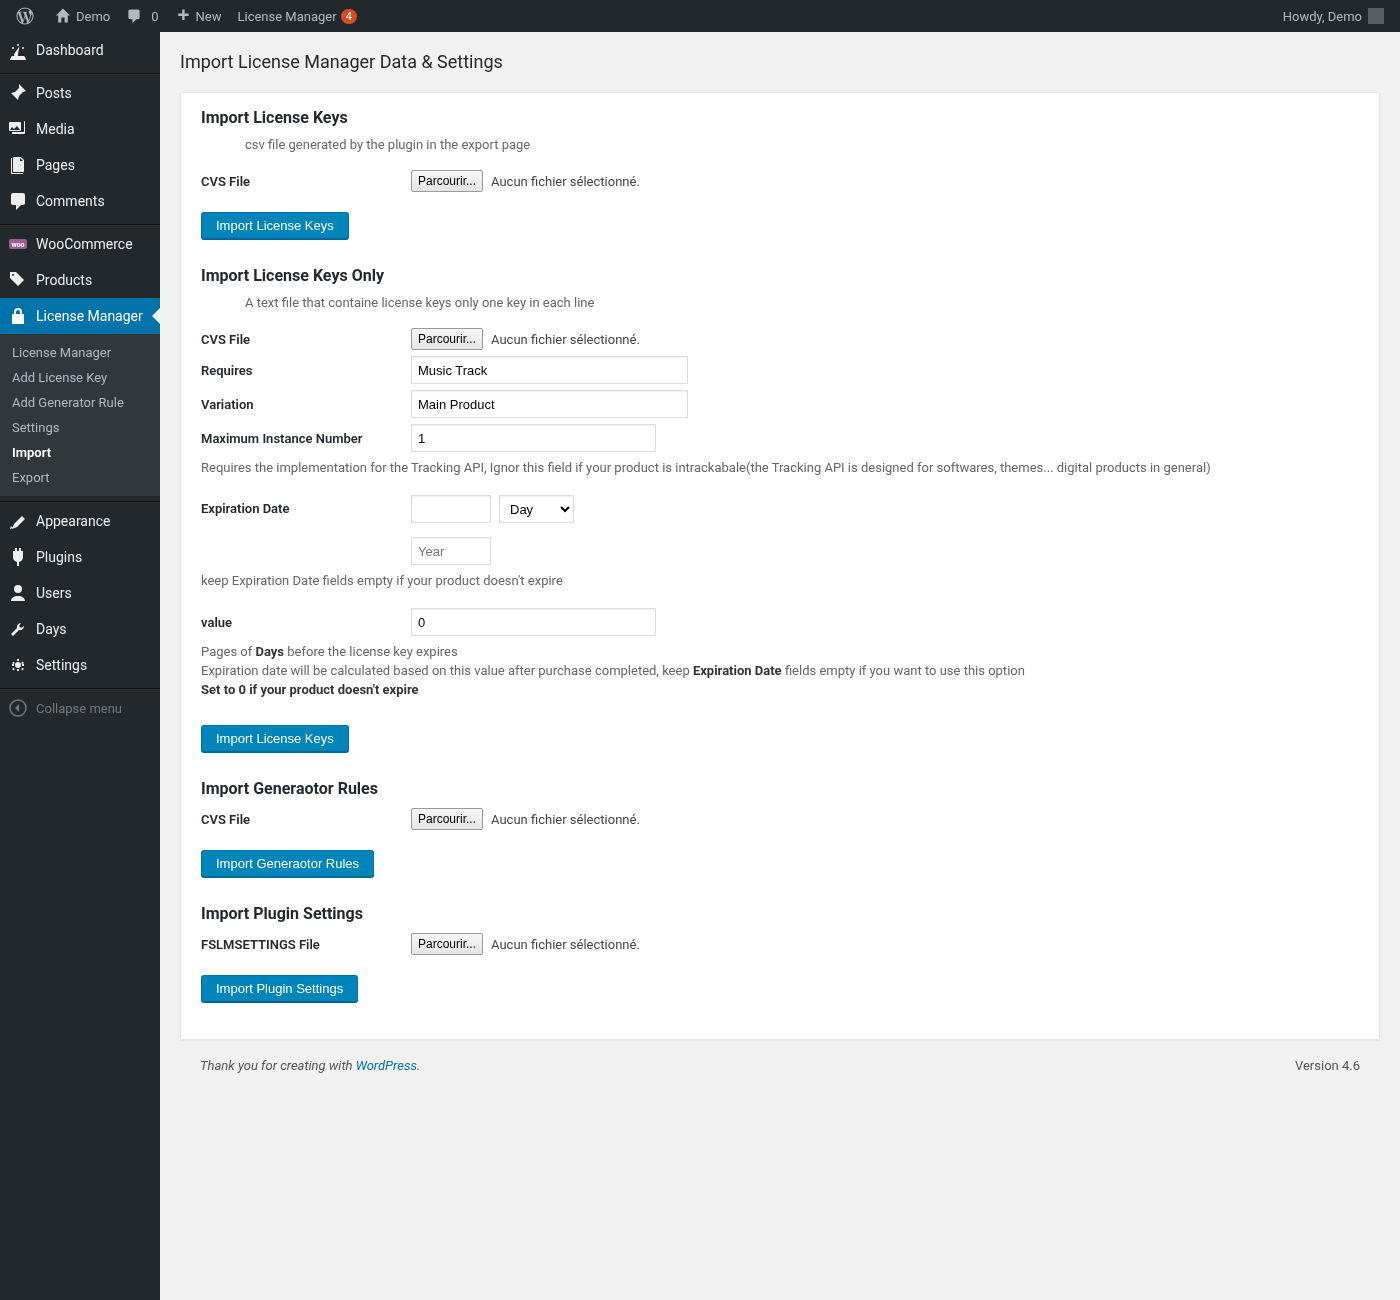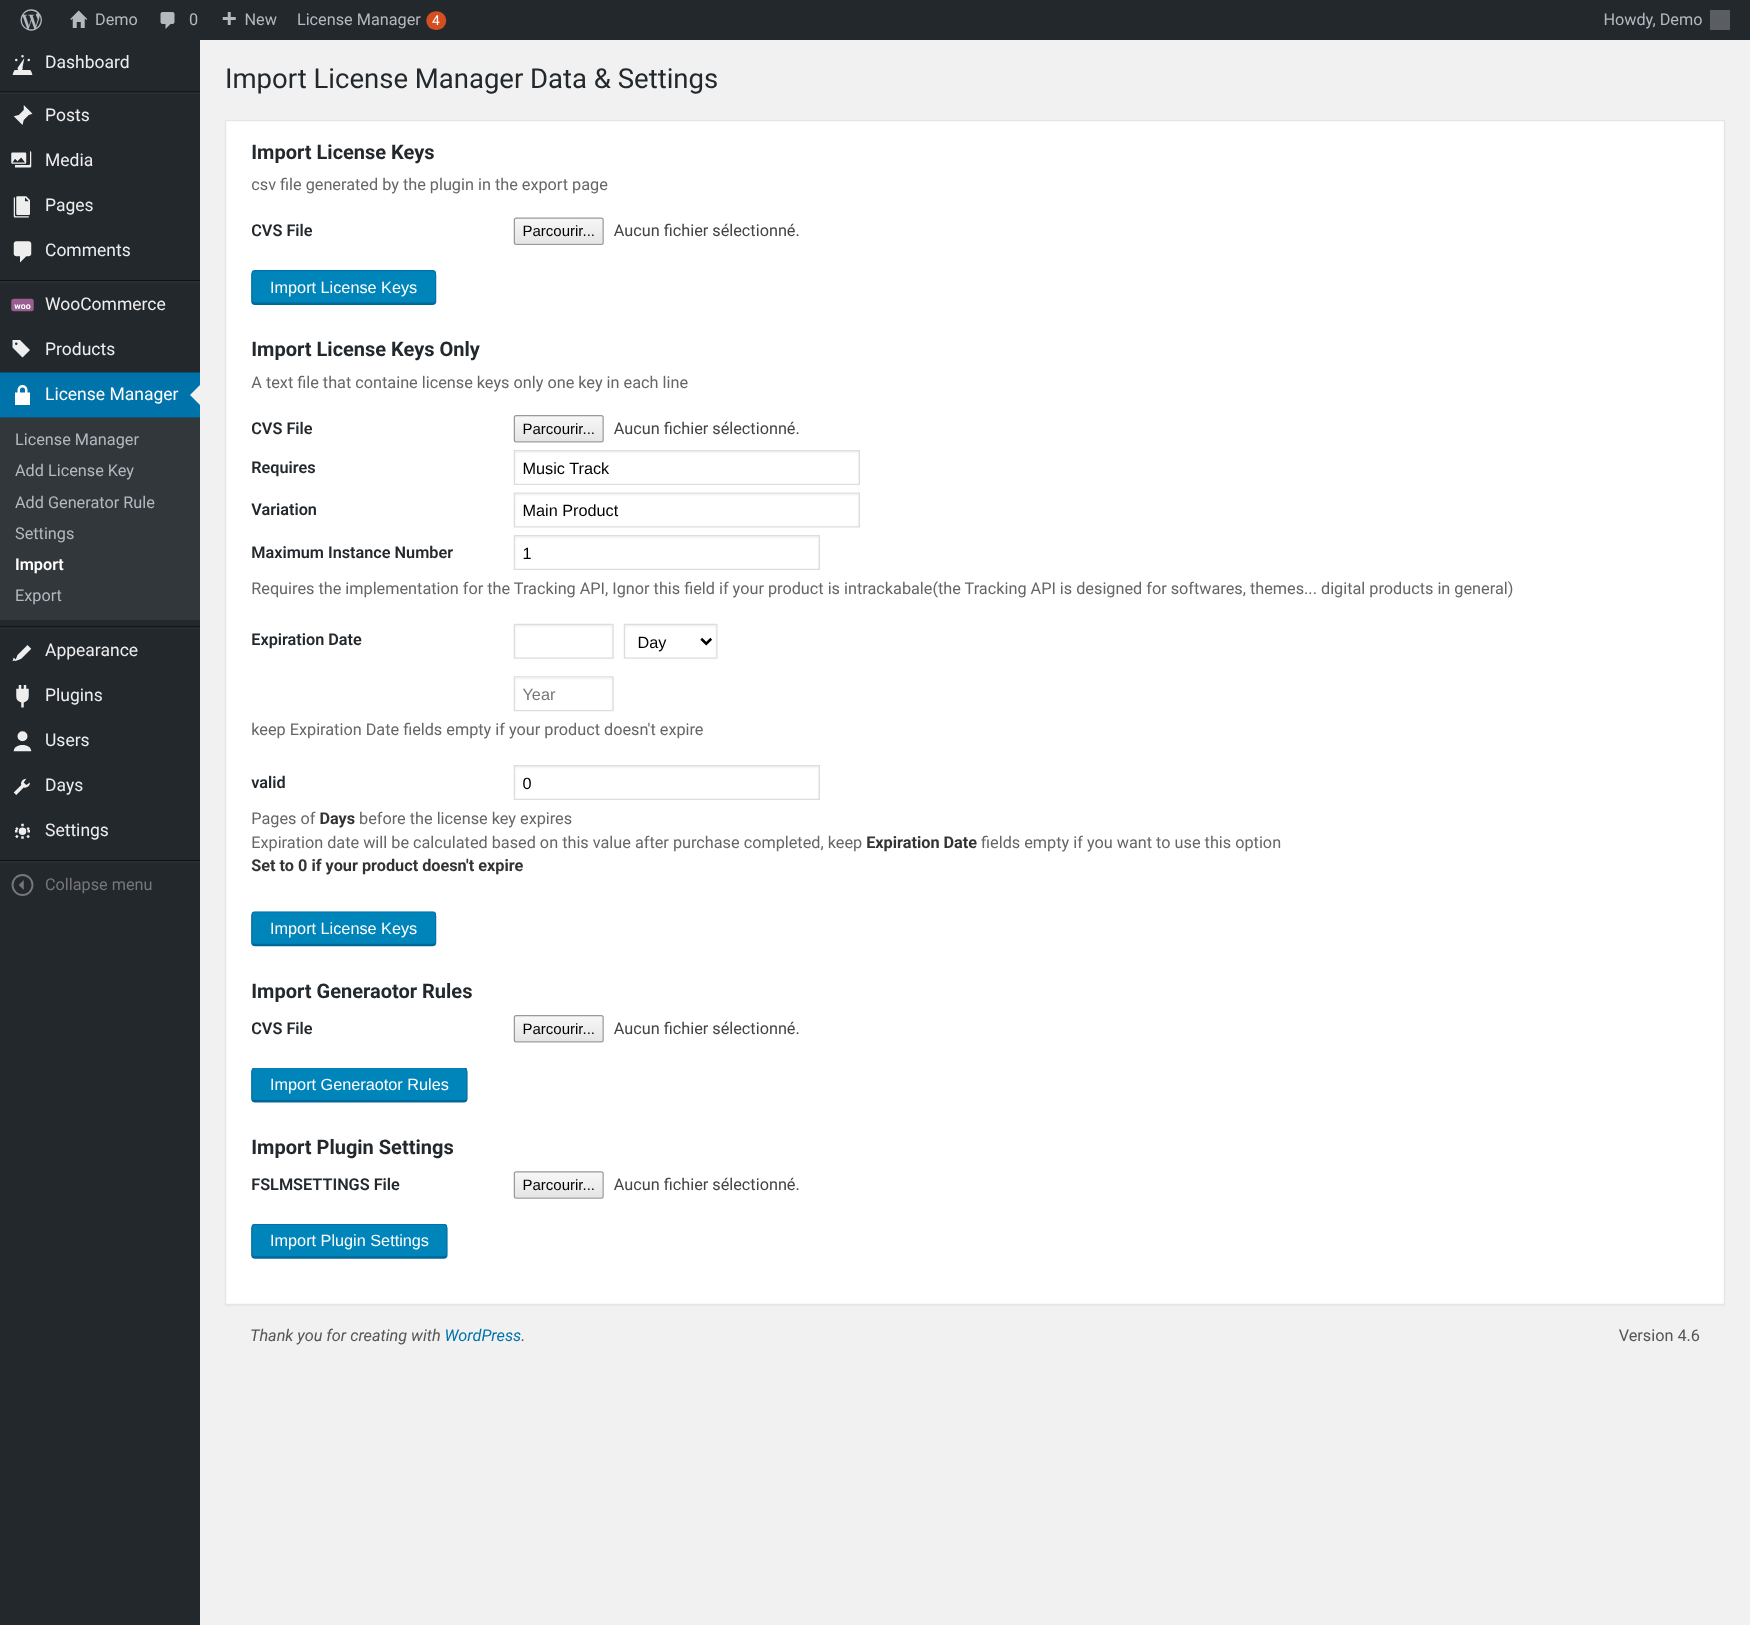--- a/index.html
+++ b/index.html
@@ -30,7 +30,7 @@
 
 
 .content { flex: 1; padding: 10px 20px 40px 20px; position: relative; }
-h1.page-title { font-size: 22px; font-weight: 400; padding: 9px 0 20px 0; color:#23282d;}
+h1.page-title { font-size: 18px; font-weight: 400; padding: 9px 0 20px 0; color:#23282d;}
 .postbox { background: #fff; border: 1px solid #e5e5e5; box-shadow: 0 1px 1px rgba(0,0,0,.04); padding: 15px 20px 25px; }
 h3.section { font-size: 16px; font-weight: 700; color: #23282d; margin: 15px 0 10px; }
 h3.section.first { margin-top: 0;}

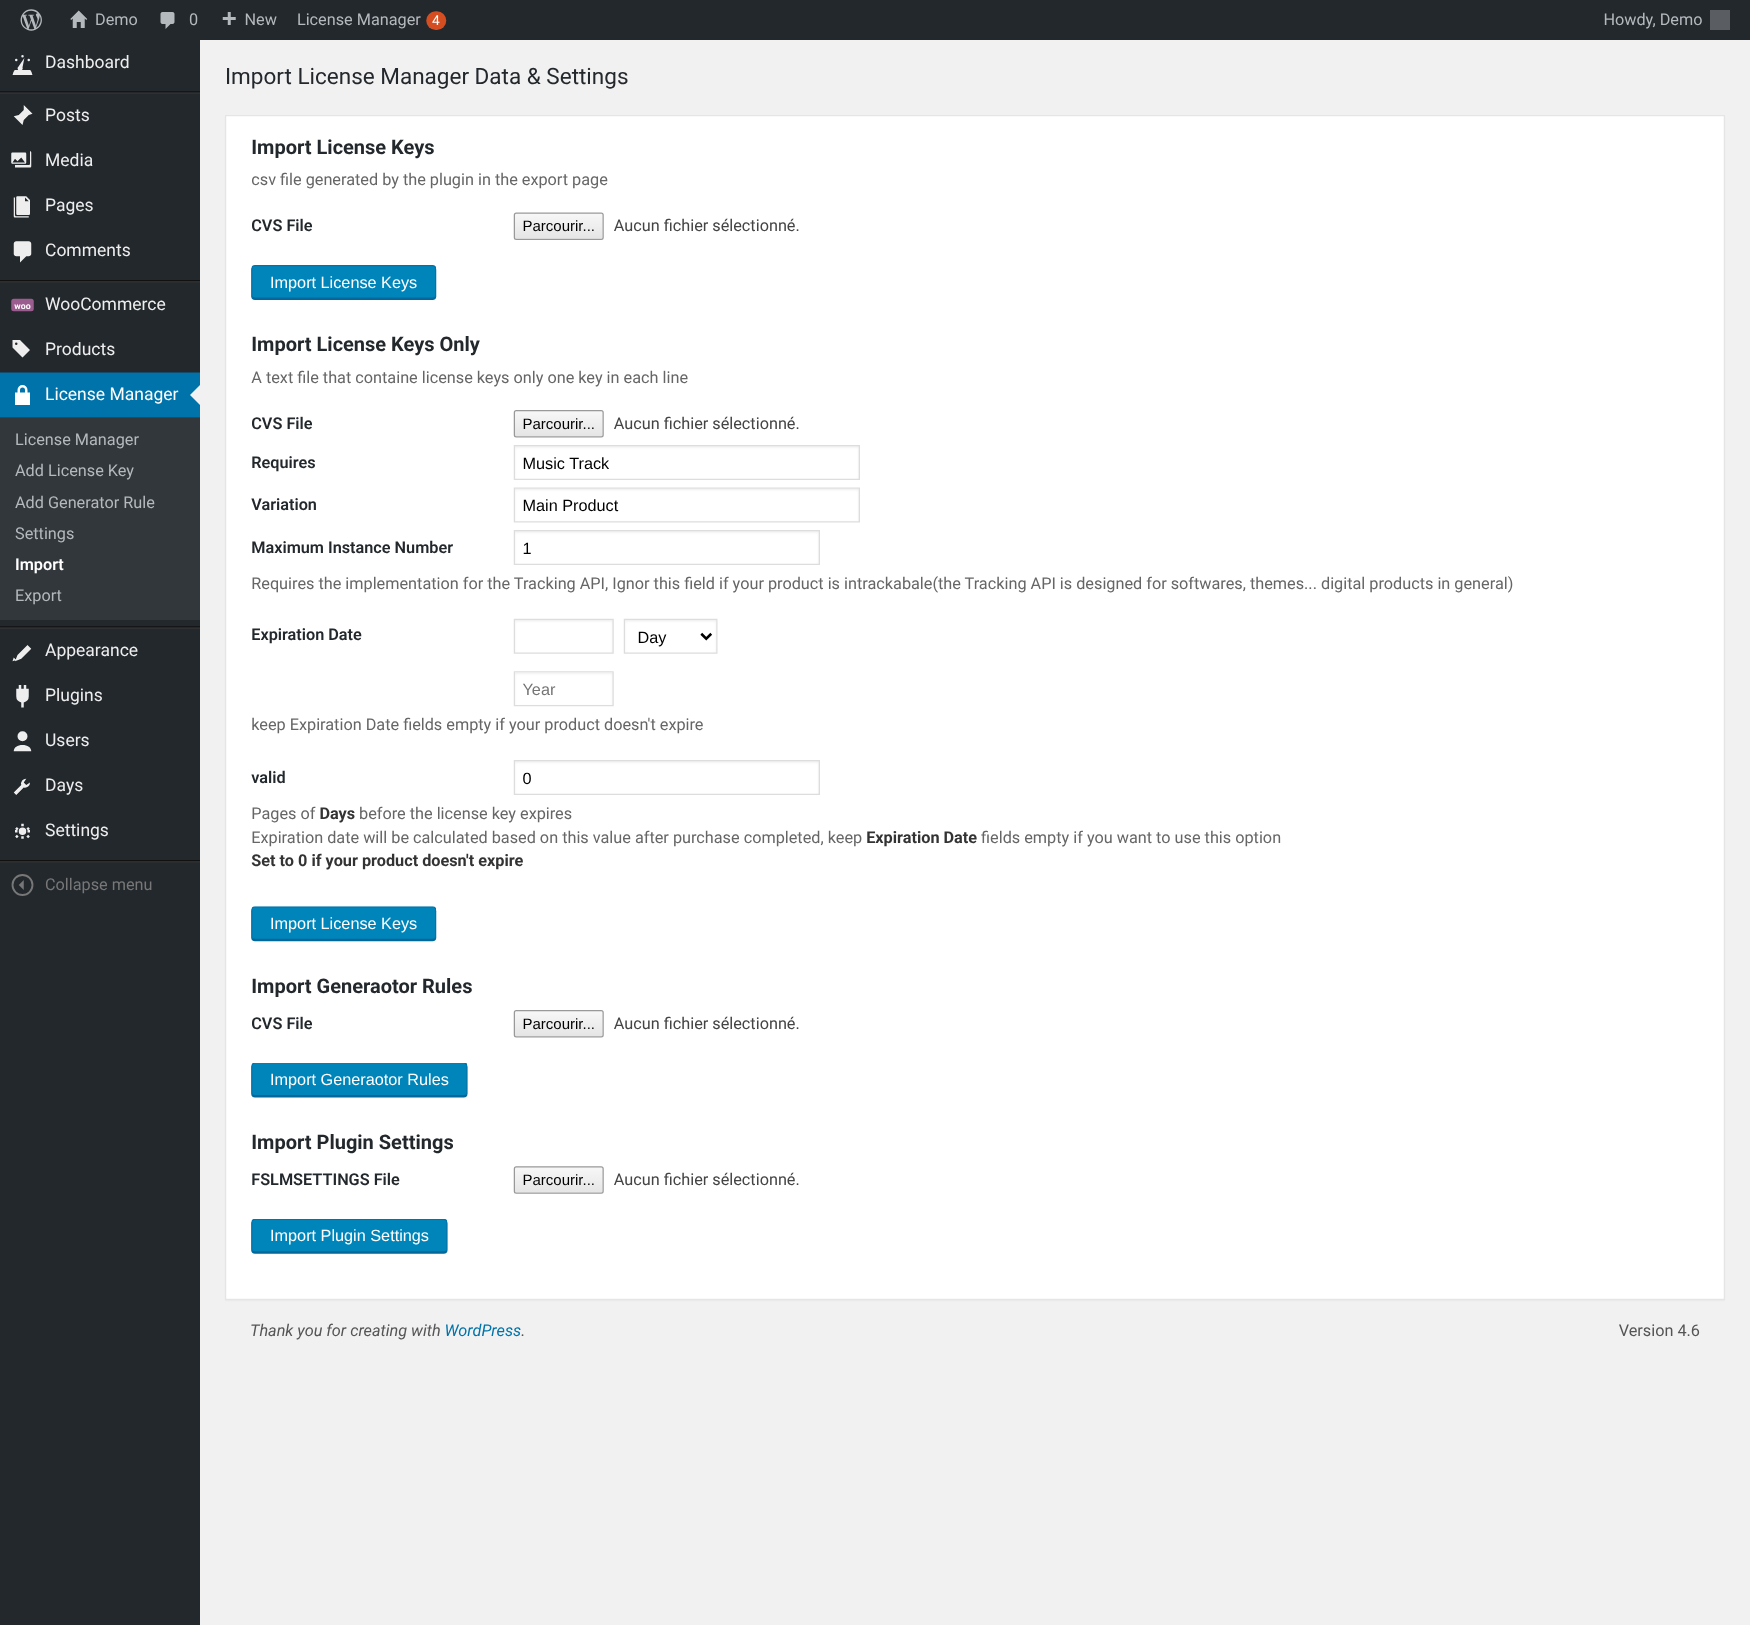--- a/index.html
+++ b/index.html
@@ -34,7 +34,7 @@
 .postbox { background: #fff; border: 1px solid #e5e5e5; box-shadow: 0 1px 1px rgba(0,0,0,.04); padding: 15px 20px 25px; }
 h3.section { font-size: 16px; font-weight: 700; color: #23282d; margin: 15px 0 10px; }
 h3.section.first { margin-top: 0;}
-.desc { color: #666; font-size: 13px; margin-bottom: 18px; }
+.desc { color: #666; font-size: 13px; margin-bottom: 18px; margin-left: 44px; }
 .form-row { display: flex; align-items: center; margin: 6px 0; }
 .form-row label, .form-row .lbl { width: 210px; font-size: 13px; color: #23282d; font-weight: 600; flex-shrink: 0; }
 .form-row .control { flex: 0 0 auto; display: flex; align-items: center; gap: 8px; }

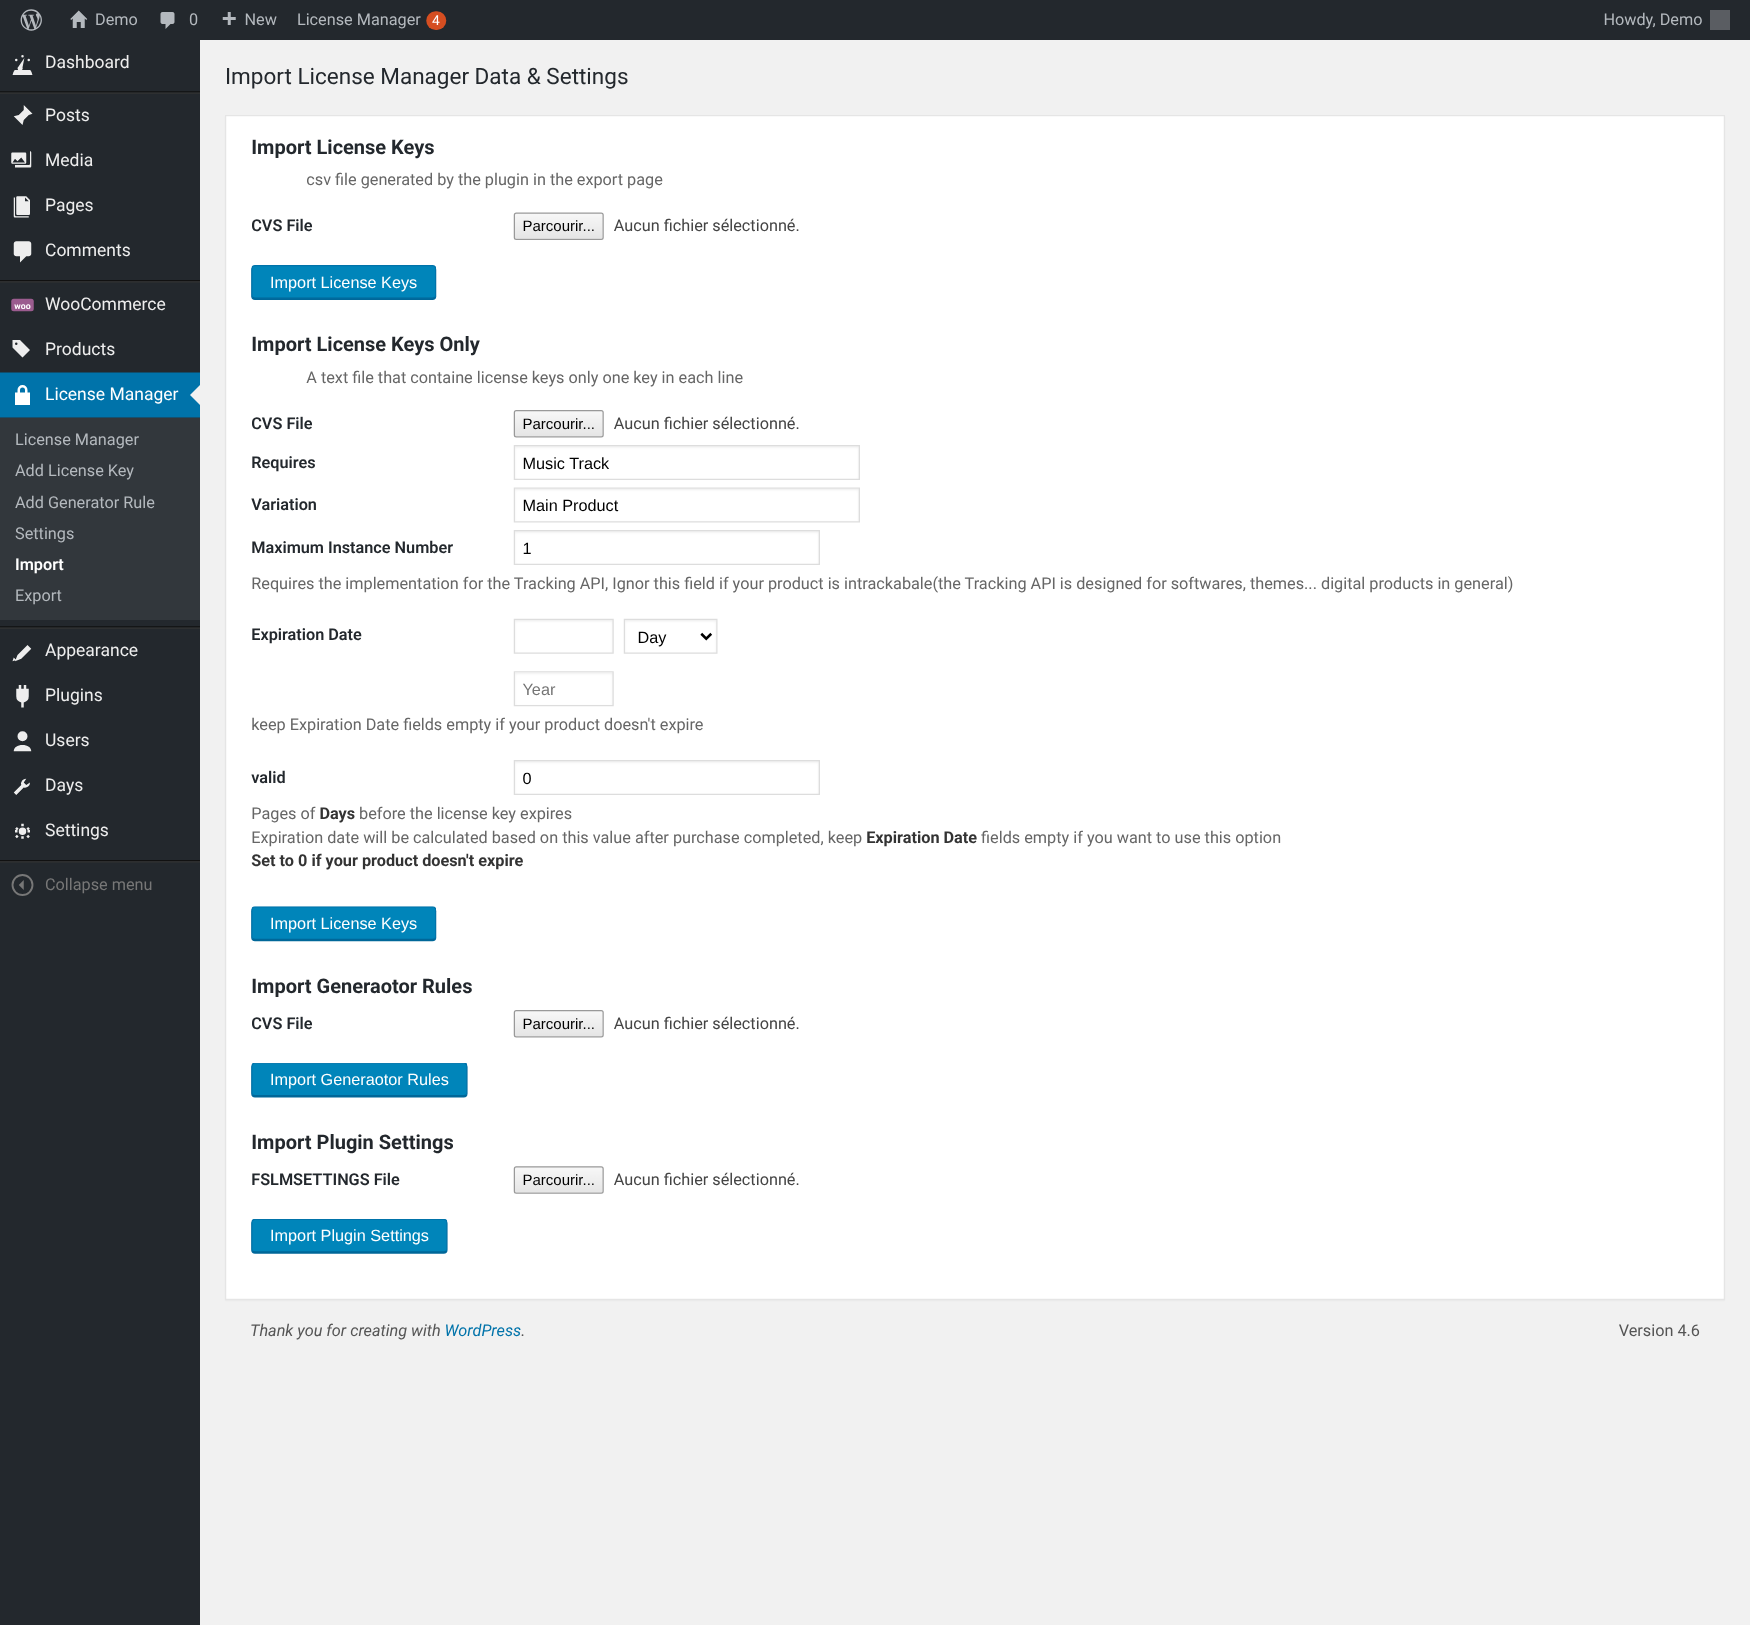--- a/index.html
+++ b/index.html
@@ -290,7 +290,7 @@
       <p class="hint">keep Expiration Date fields empty if your product doesn't expire</p>
 
       <div class="form-row" style="margin-top:20px;">
-        <span class="lbl">valid</span>
+        <span class="lbl">value</span>
         <div class="control">
             <input type="number" class="num" value="0" style="">
           </div>

